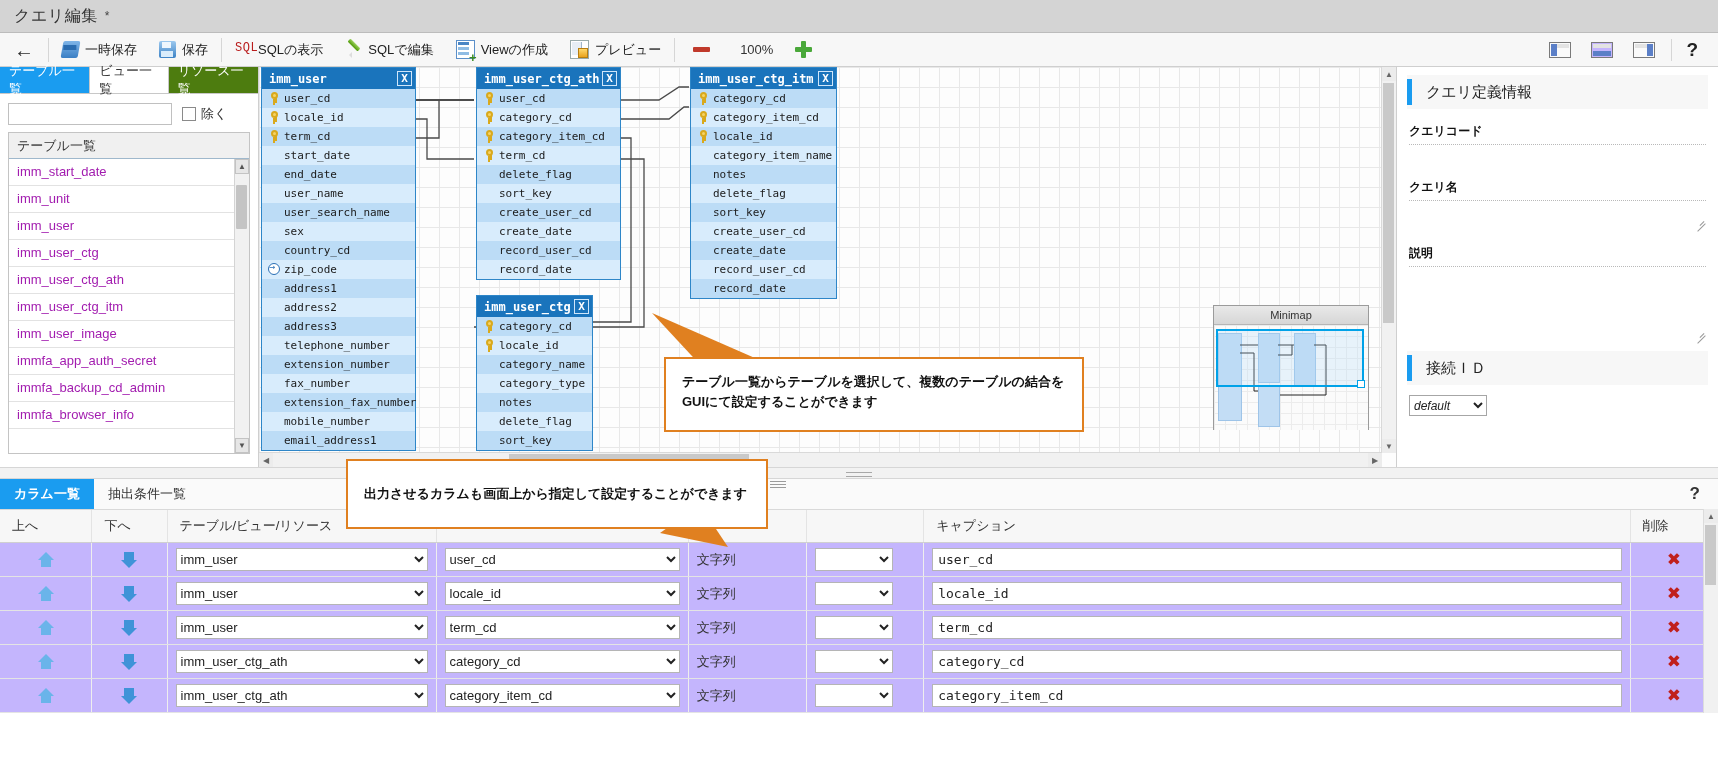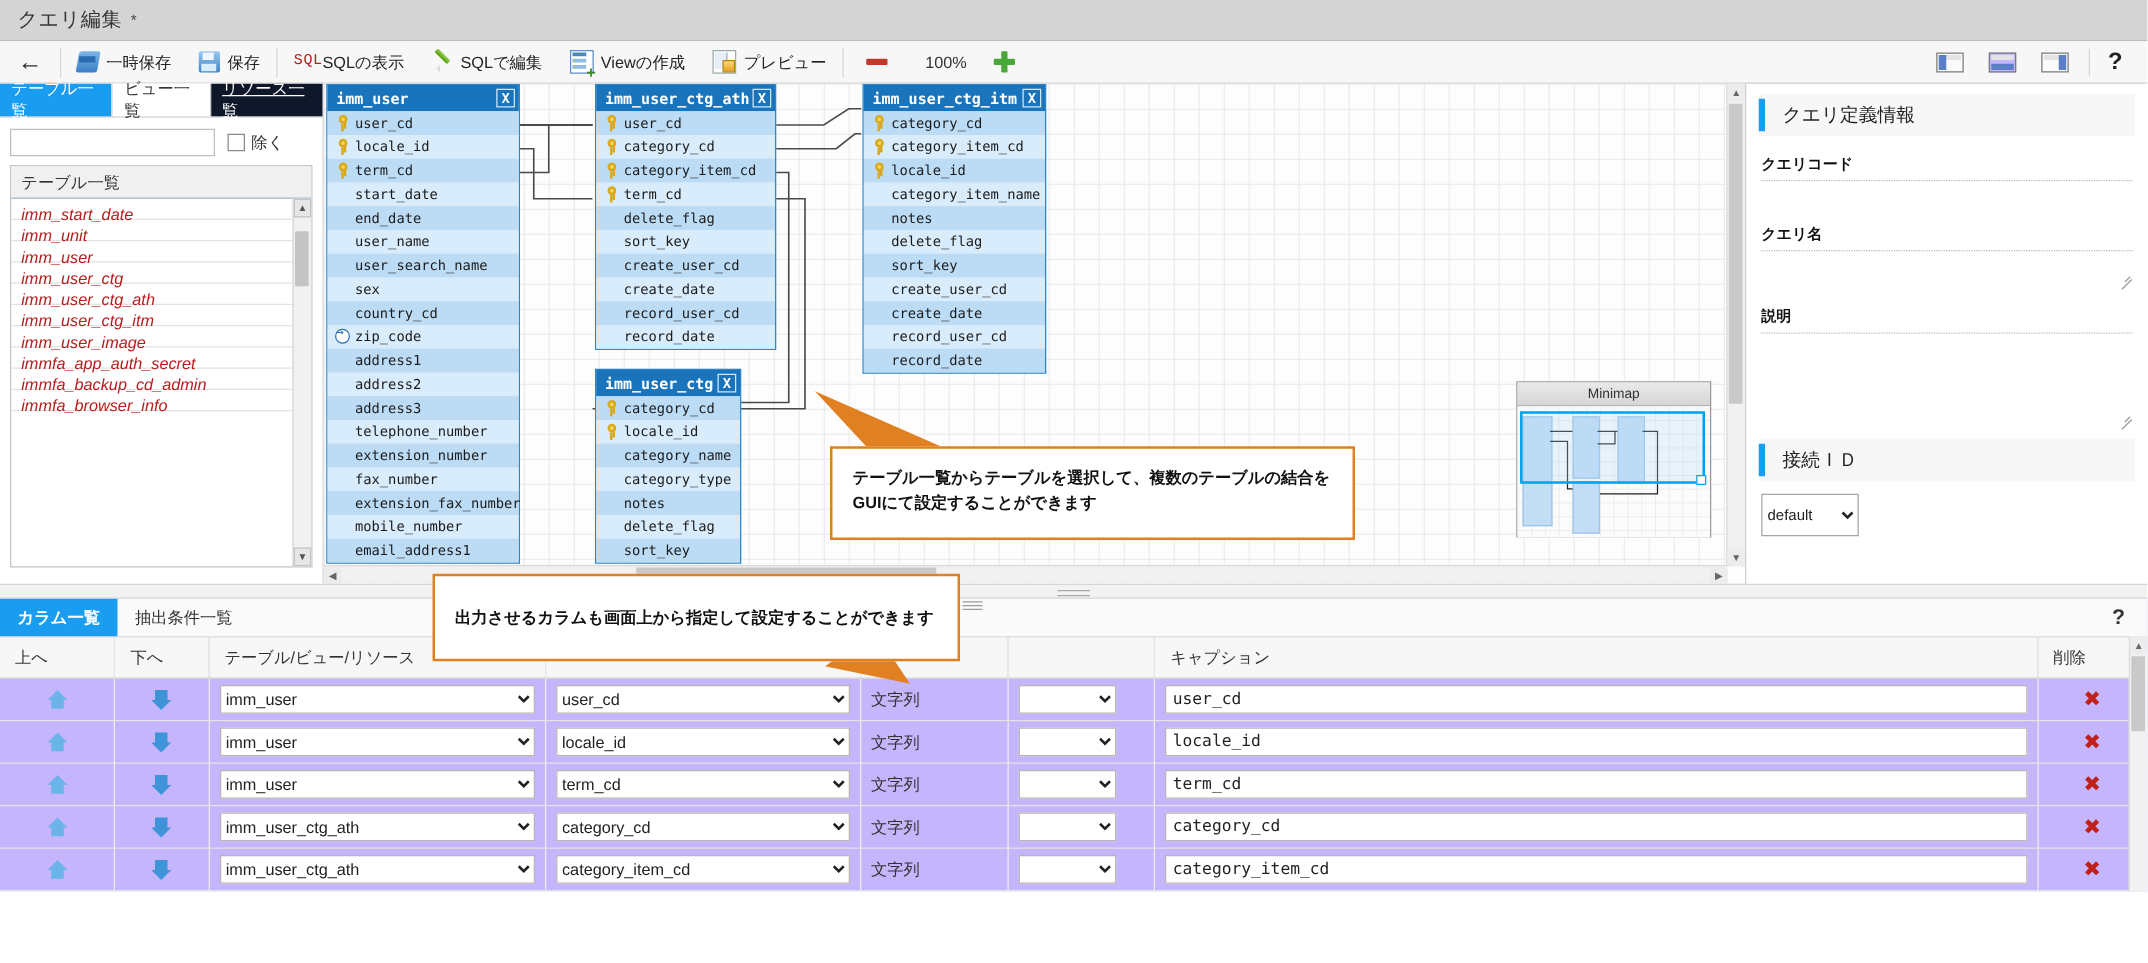--- a/index.html
+++ b/index.html
@@ -70,7 +70,7 @@
     box-sizing:border-box;cursor:default;}
   .tab.active{background:#1a9cf0;color:#fff;}
   .tab.plain{background:#fff;color:#333;border:1px solid #c8c8c8;border-bottom:none;border-top:none;}
-  .tab.dim{background:#0f172a;color:#fff;text-decoration:underline;}
+  .tab.dim{background:#4d7c0f;color:#fff;}
   .filterrow{display:flex;align-items:center;height:34px;padding:6px 8px 0 8px;box-sizing:border-box;}
   .filter-input{width:164px;height:22px;border:1px solid #c0c0c0;box-sizing:border-box;background:#fff;}
   .chk-wrap{display:flex;align-items:center;margin-left:10px;font-size:13px;color:#333;}

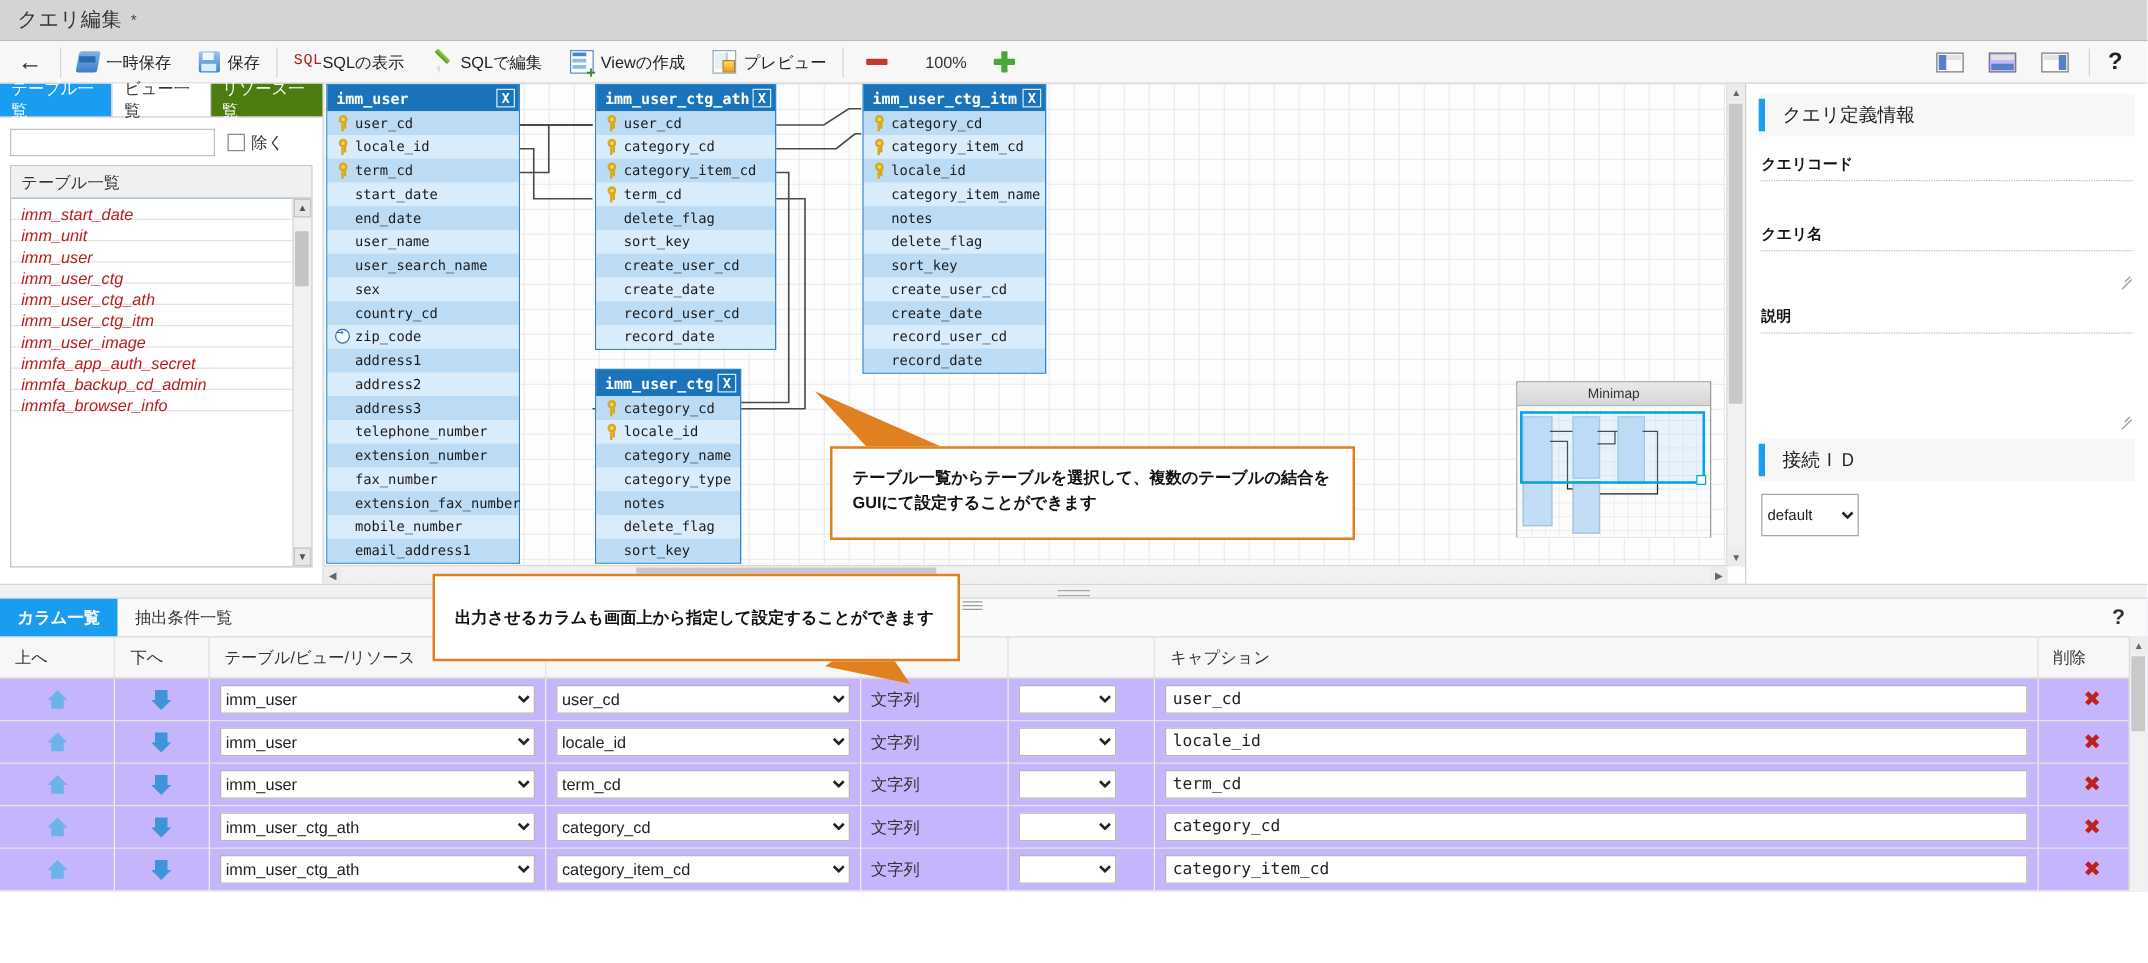--- a/index.html
+++ b/index.html
@@ -79,8 +79,8 @@
   .tbl-head{height:26px;background:#f0f0f0;border-bottom:1px solid #9fb8cc;display:flex;align-items:center;
     padding-left:8px;font-size:13px;color:#333;box-sizing:border-box;}
   .tbl-list{height:295px;overflow:hidden;position:relative;}
-  .tbl-item{height:17px;line-height:25px;padding-left:8px;font-size:13px;color:#b91c1c;border-bottom:1px solid #e2e2e2;
-    box-sizing:border-box;white-space:nowrap;font-style:italic;}
+  .tbl-item{height:27px;line-height:25px;padding-left:8px;font-size:13px;color:#a21caf;border-bottom:1px solid #e2e2e2;
+    box-sizing:border-box;white-space:nowrap;}
   .list-scroll{position:absolute;right:0;top:26px;width:14px;bottom:0;background:#f1f1f1;border-left:1px solid #d4d4d4;}
   .ls-up,.ls-dn{width:14px;height:15px;background:#e6e6e6;border:1px solid #c3c3c3;box-sizing:border-box;
     display:flex;align-items:center;justify-content:center;font-size:8px;color:#555;}

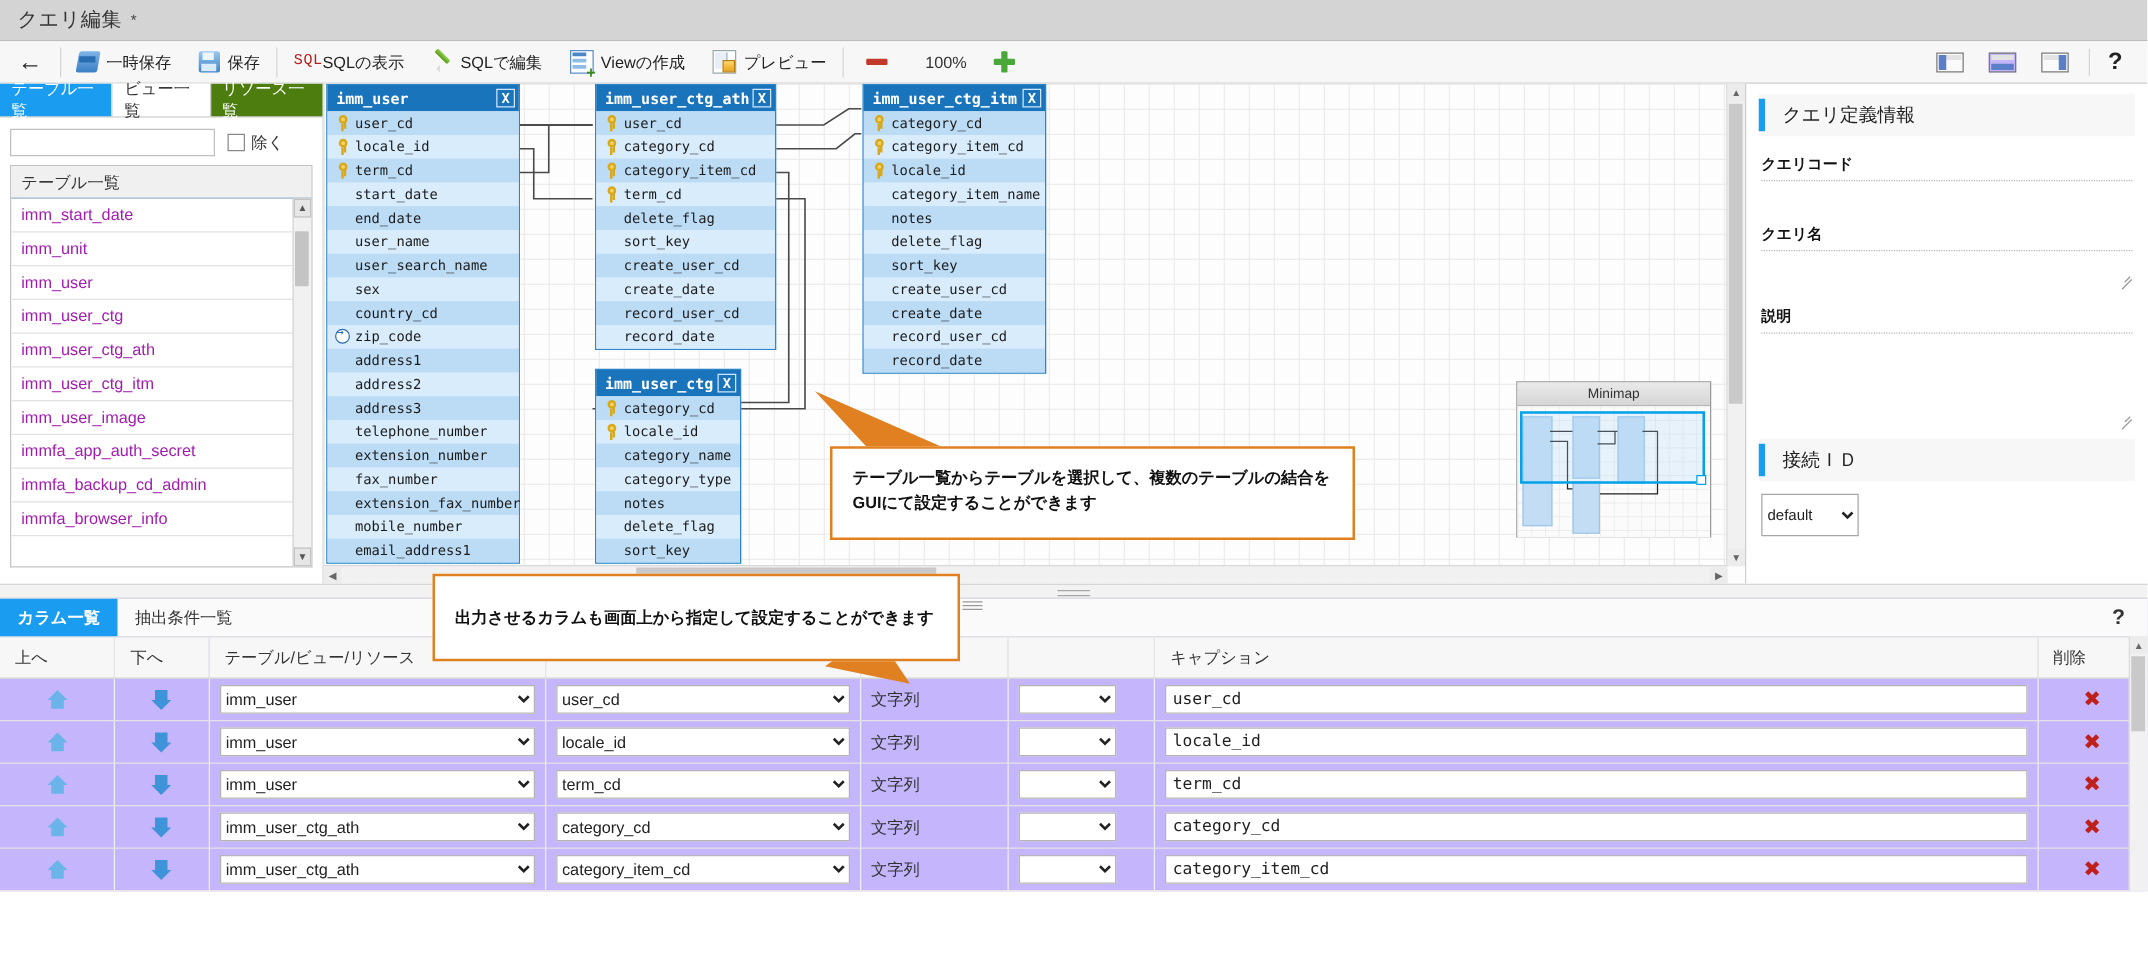--- a/index.html
+++ b/index.html
@@ -152,8 +152,8 @@
     transform:rotate(-45deg);right:-1px;}
   .ip-resize:before{bottom:3px;}
   .ip-resize:after{bottom:7px;width:6px;right:1px;}
-  .ip-select{margin:10px 12px 12px 12px;width:78px;height:34px;border:1px solid #a6a6a6;background:#fff;
-    font-size:12px;color:#222;box-sizing:border-box;}
+  .ip-select{margin:10px 12px 12px 12px;width:78px;height:21px;border:1px solid #a6a6a6;background:#fff;
+    font-size:12px;color:#222;box-sizing:border-box;font-style:italic;}
 
   
   .splitter{height:10px;background:#f2f2f2;border-top:1px solid #d6d6d6;border-bottom:1px solid #d6d6d6;

